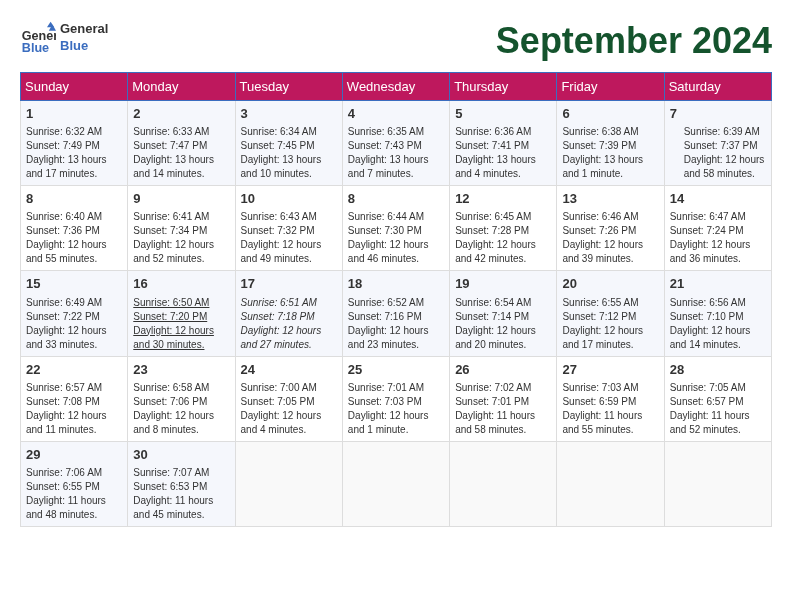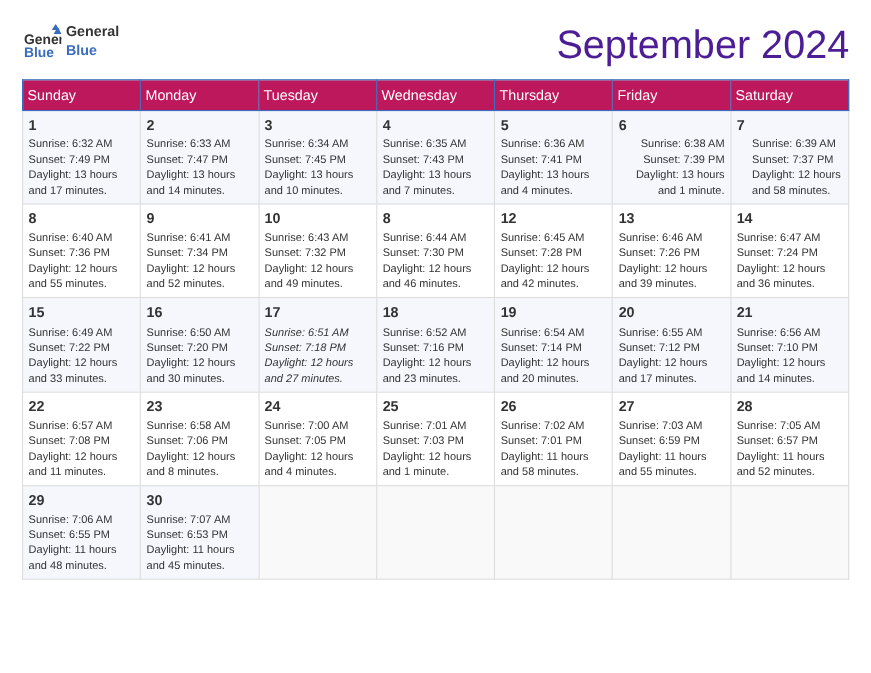--- a/index.html
+++ b/index.html
@@ -30,8 +30,8 @@
     }
     .month-title {
       font-size: 36px;
-      font-weight: normal;
-      color: #4c1d95;
+      font-weight: bold;
+      color: #14532d;
     }
     .location-title {
       font-size: 15px;

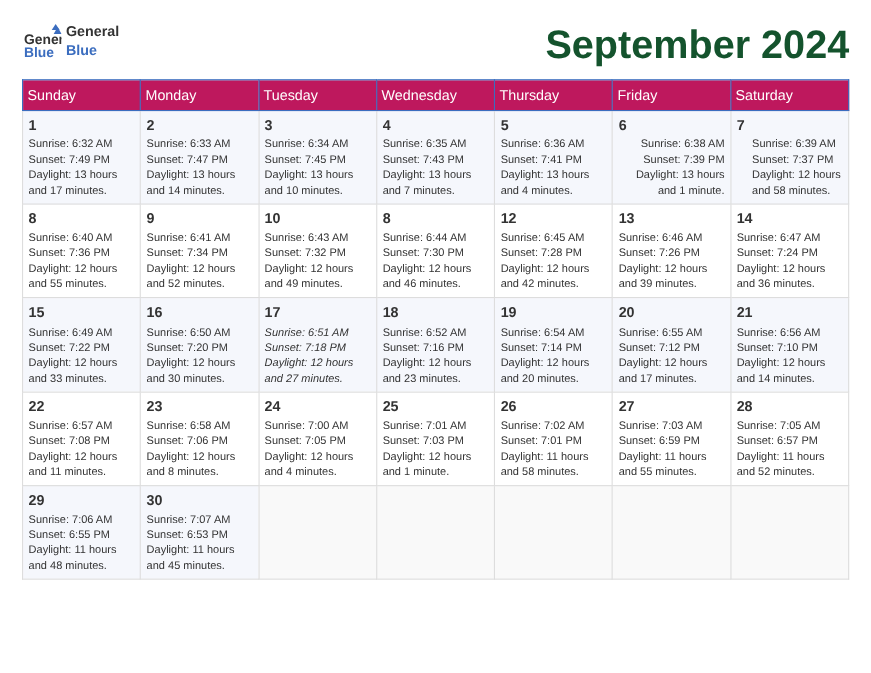--- a/index.html
+++ b/index.html
@@ -148,7 +148,7 @@
         </td>
         <td>
           <span class="day-num">6</span>
-          <div class="day-info" style="white-space: pre-line; text-align: right;">Sunrise: 6:38 AM
+          <div class="day-info" style="white-space: pre-line;">Sunrise: 6:38 AM
 Sunset: 7:39 PM
 Daylight: 13 hours and 1 minute.</div>
         </td>

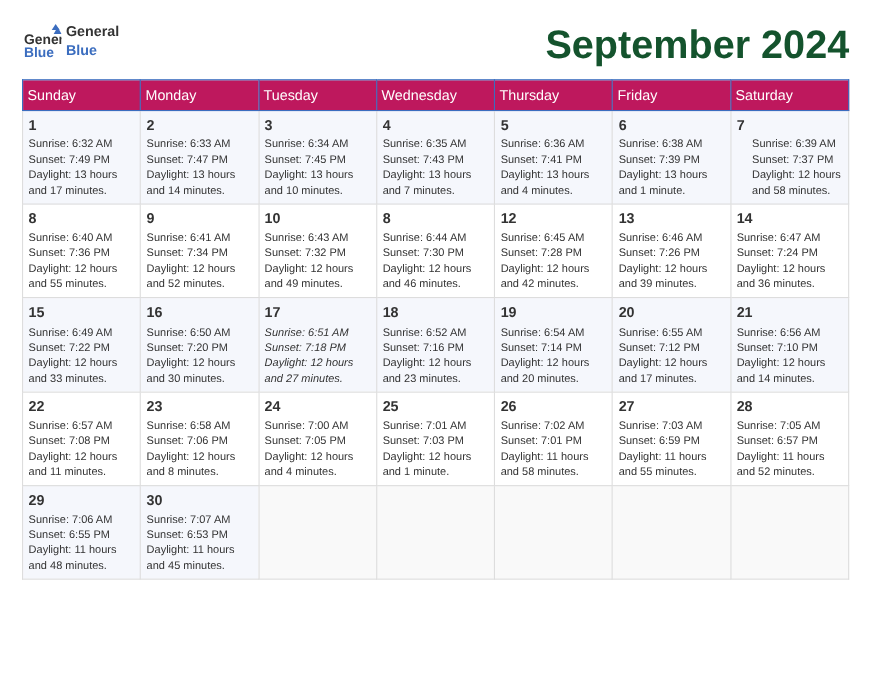--- a/index.html
+++ b/index.html
@@ -212,7 +212,7 @@
         </td>
         <td>
           <span class="day-num">16</span>
-          <div class="day-info" style="white-space: pre-line;">Sunrise: 6:50 AM
+          <div class="day-info" style="white-space: pre-line; text-decoration: underline;">Sunrise: 6:50 AM
 Sunset: 7:20 PM
 Daylight: 12 hours and 30 minutes.</div>
         </td>

